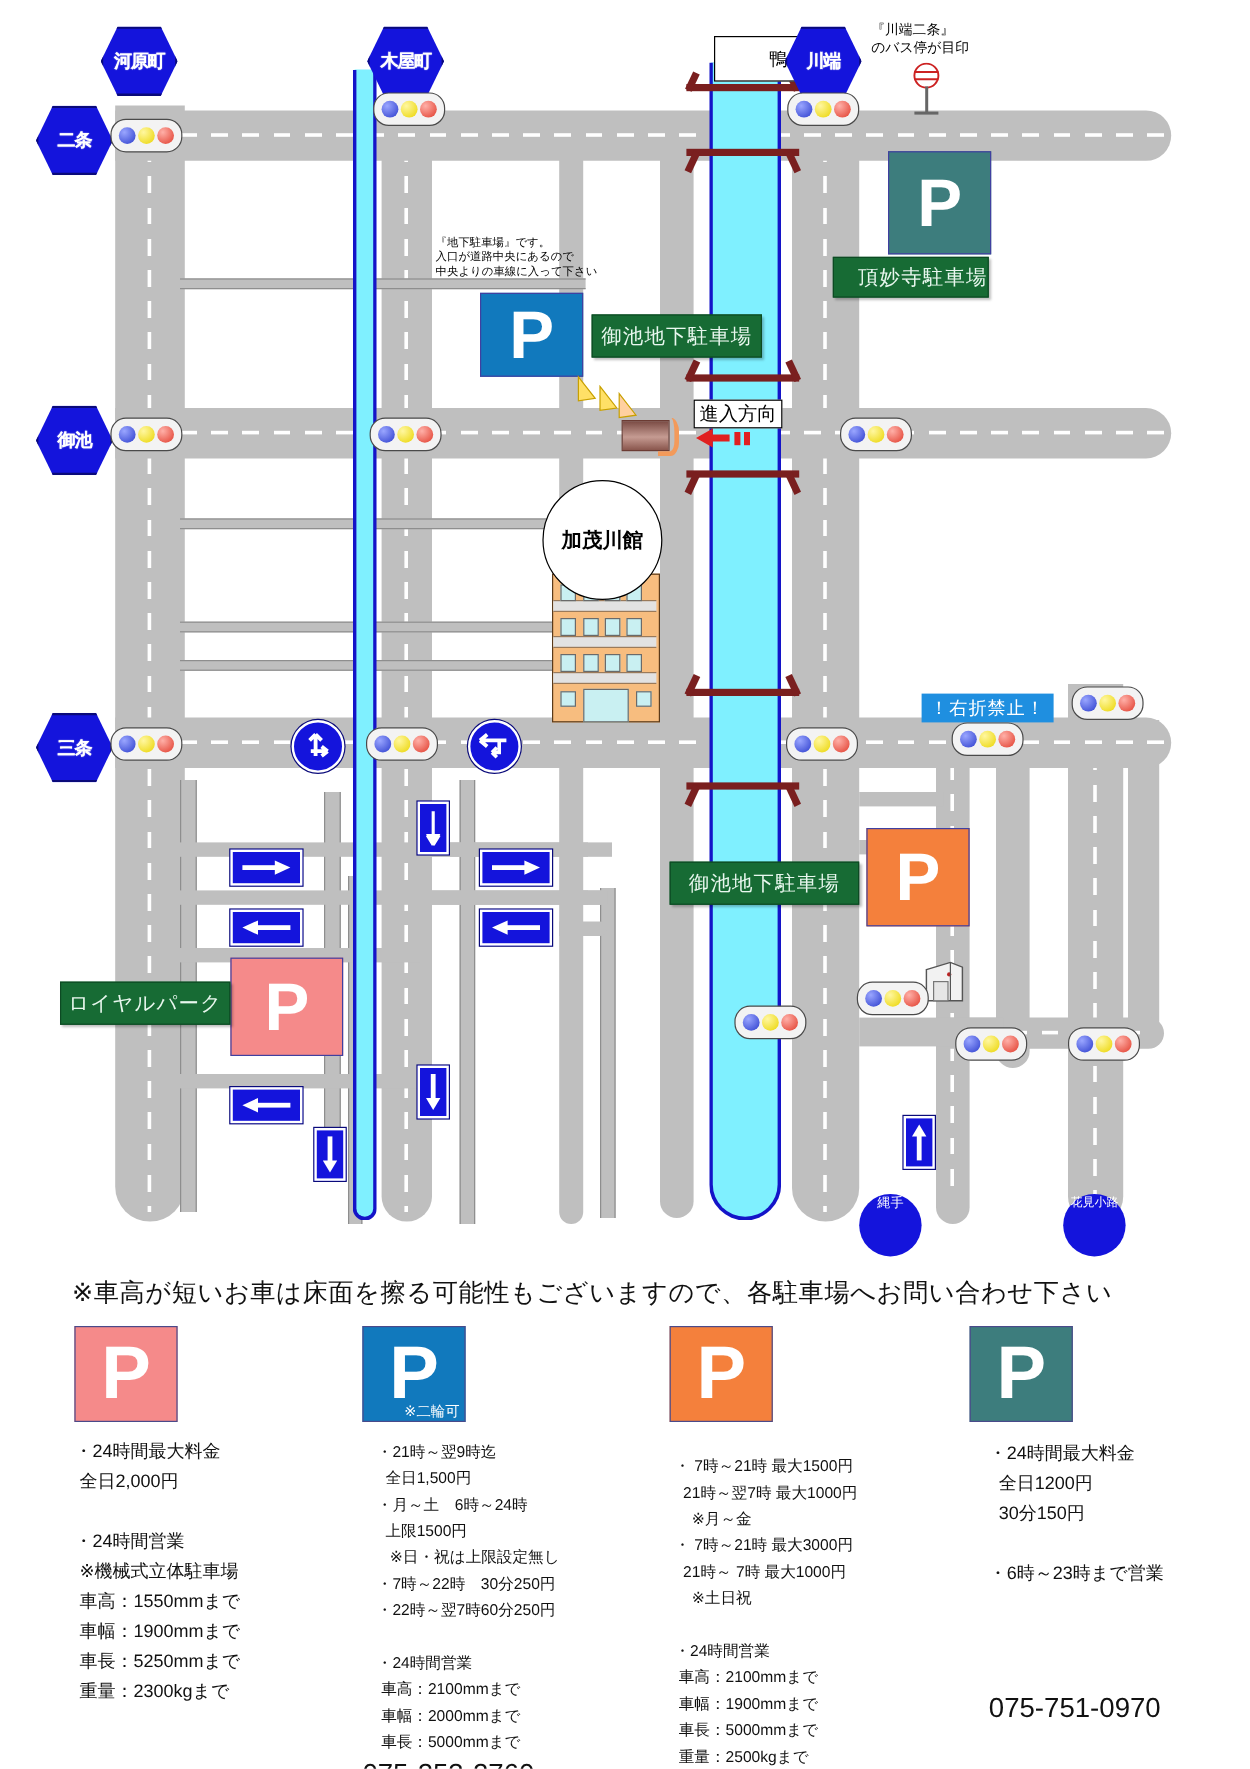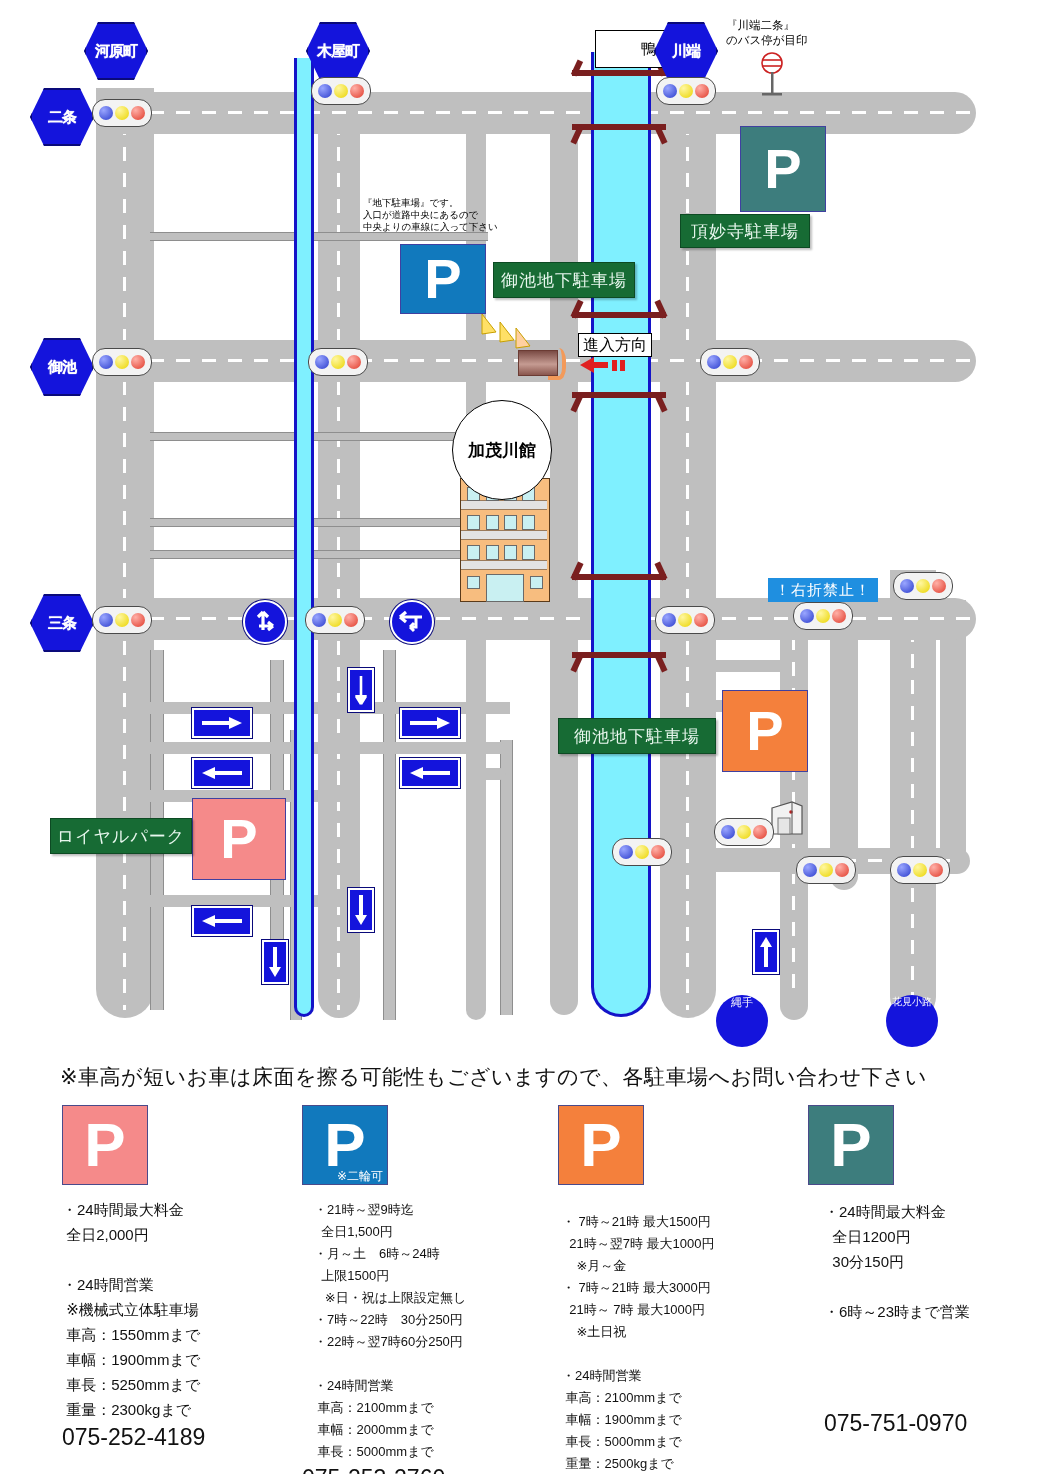--- a/index.html
+++ b/index.html
@@ -264,7 +264,7 @@
   <div class="pbox" style="left:740px;top:126px;width:84px;height:84px;background:#3d7d7d;">
     <span>P</span>
   </div>
-  <div class="plate" style="left:680px;top:214px;width:128px;height:32px;">
+  <div class="plate" style="left:694px;top:214px;width:128px;height:32px;justify-content:flex-end;">
     <span>頂妙寺駐車場</span>
   </div>
 

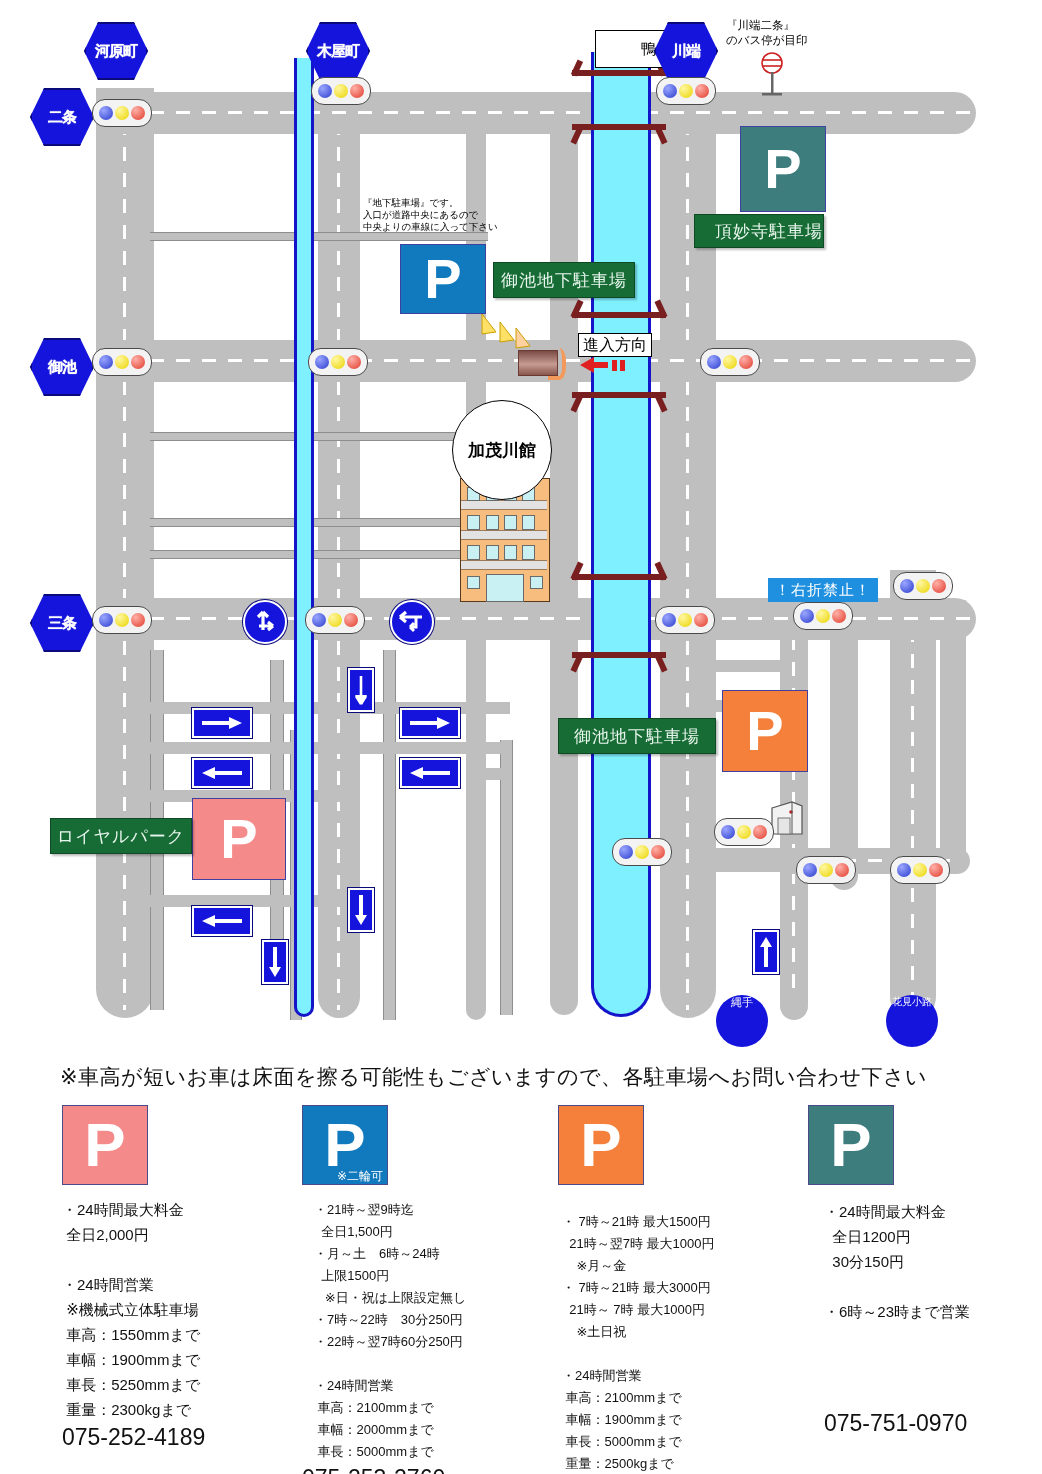--- a/index.html
+++ b/index.html
@@ -510,7 +510,6 @@
  車幅：1900mmまで
  車長：5250mmまで
  重量：2300kgまで</div>
-    <div class="lphone">075-252-4189</div>
   </div>
 
   <div class="lcol" style="left:302px;width:250px;">

